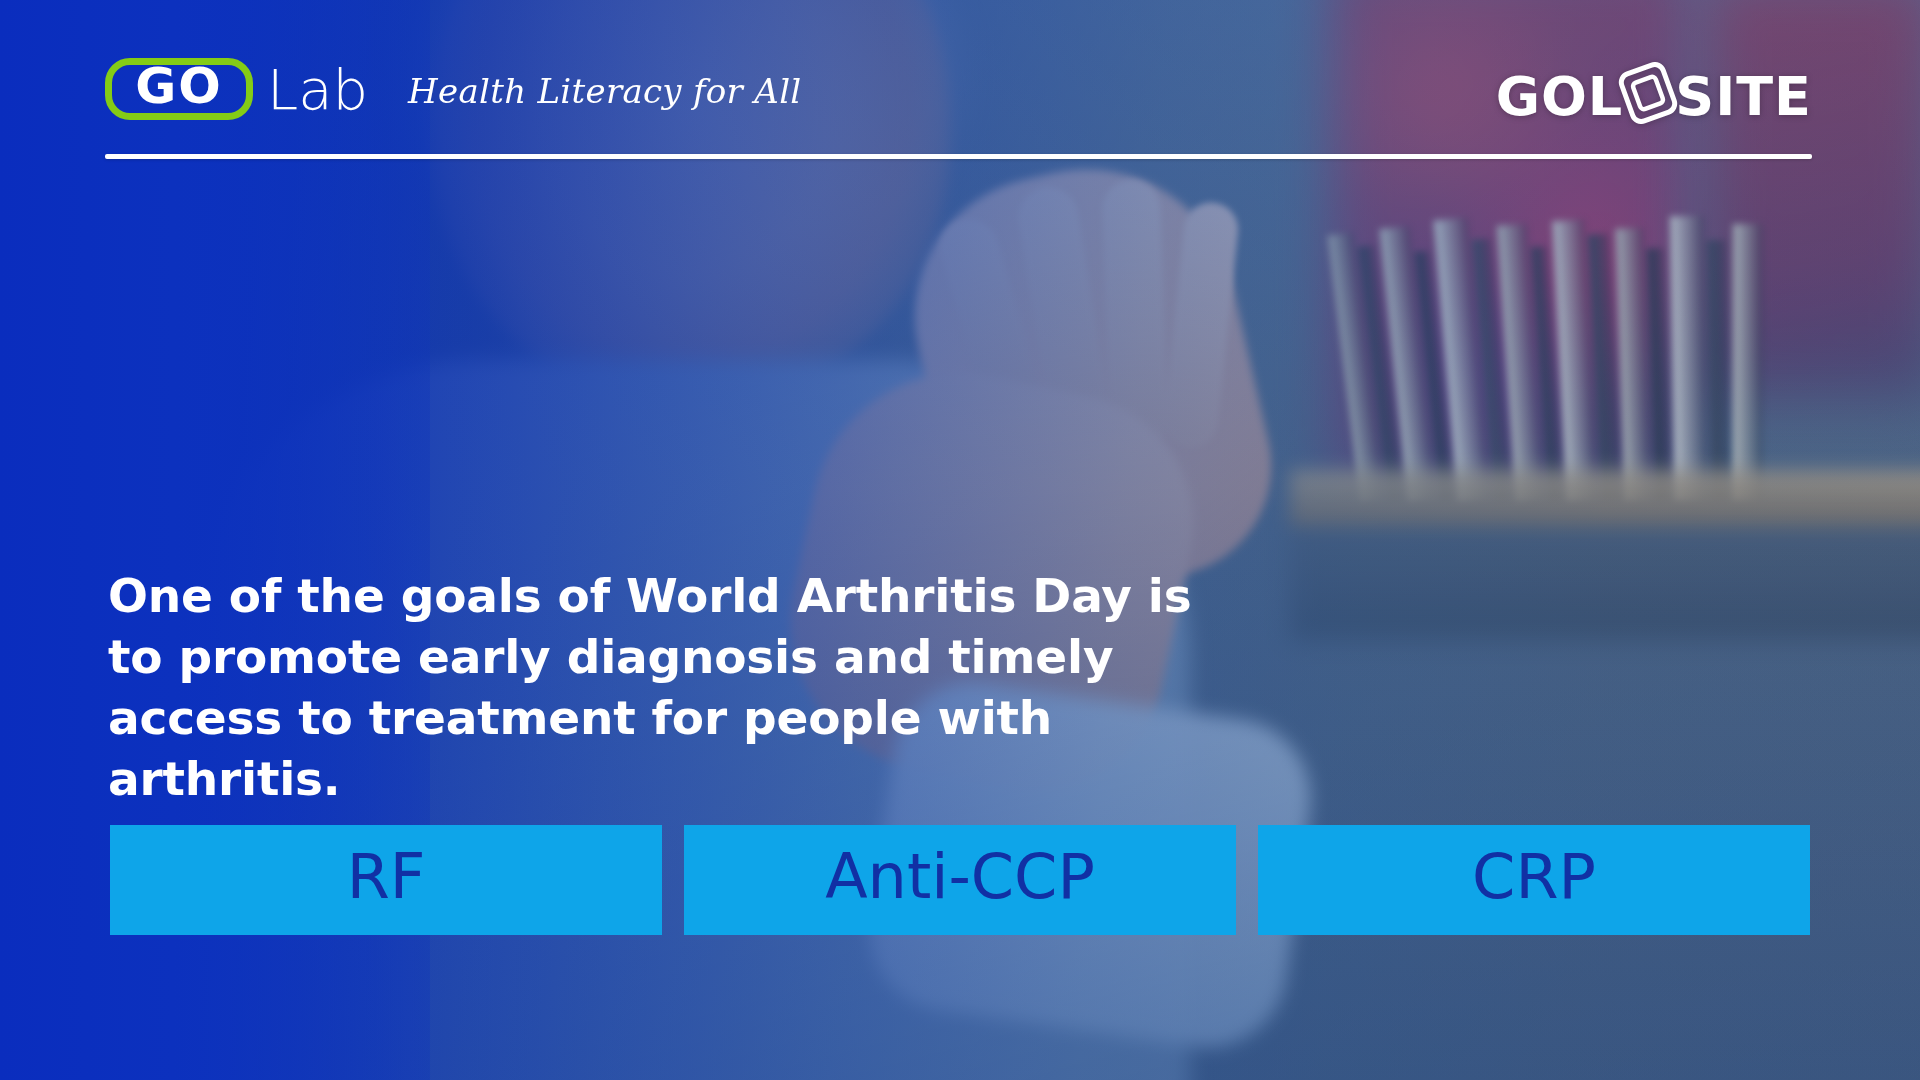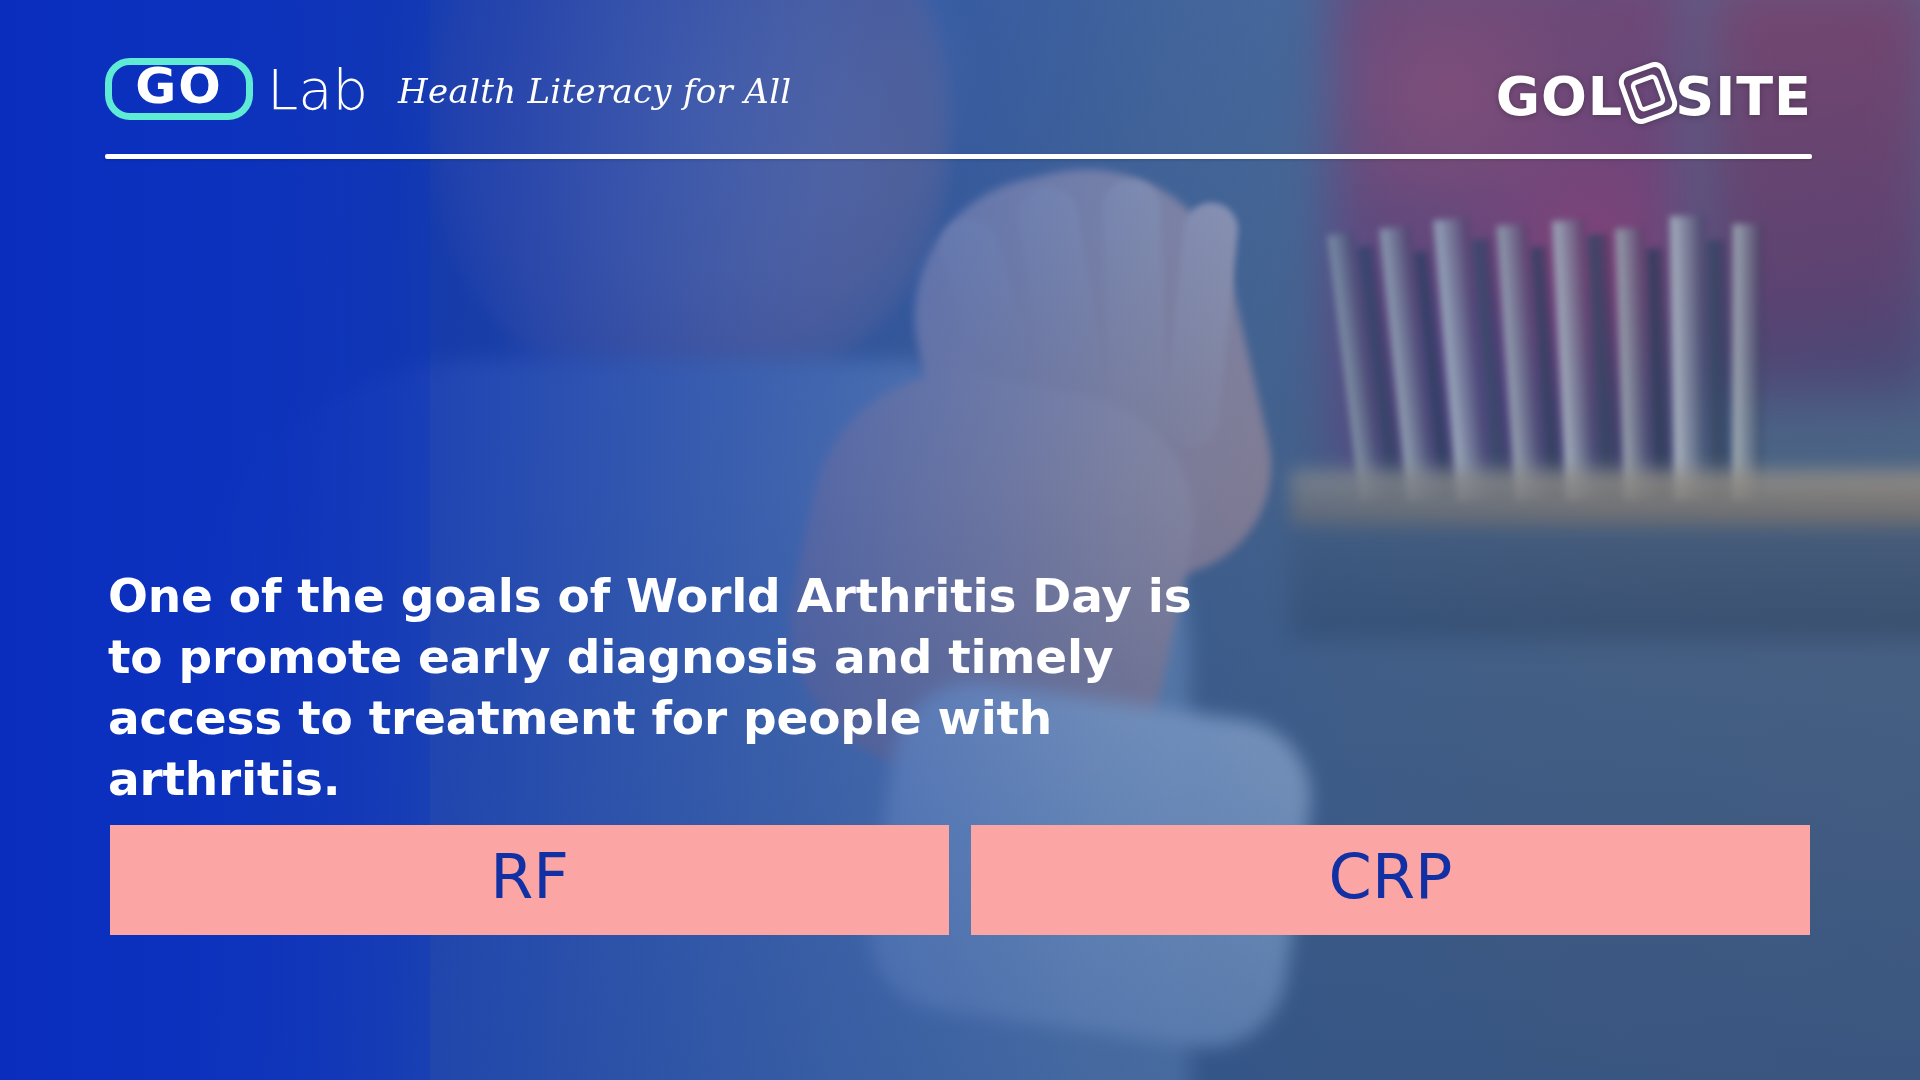--- a/index.html
+++ b/index.html
@@ -148,7 +148,7 @@
     font-family:"DejaVu Sans", sans-serif;
     font-weight:700; font-size:60px; letter-spacing:-1px;
     color:#fff; line-height:.95;
-    border:7px solid #5eead4; border-radius:25px;
+    border:7px solid #84cc16; border-radius:25px;
     padding:0 0 0 0;
     display:flex; align-items:center; justify-content:center;
     width:148px; height:62px;

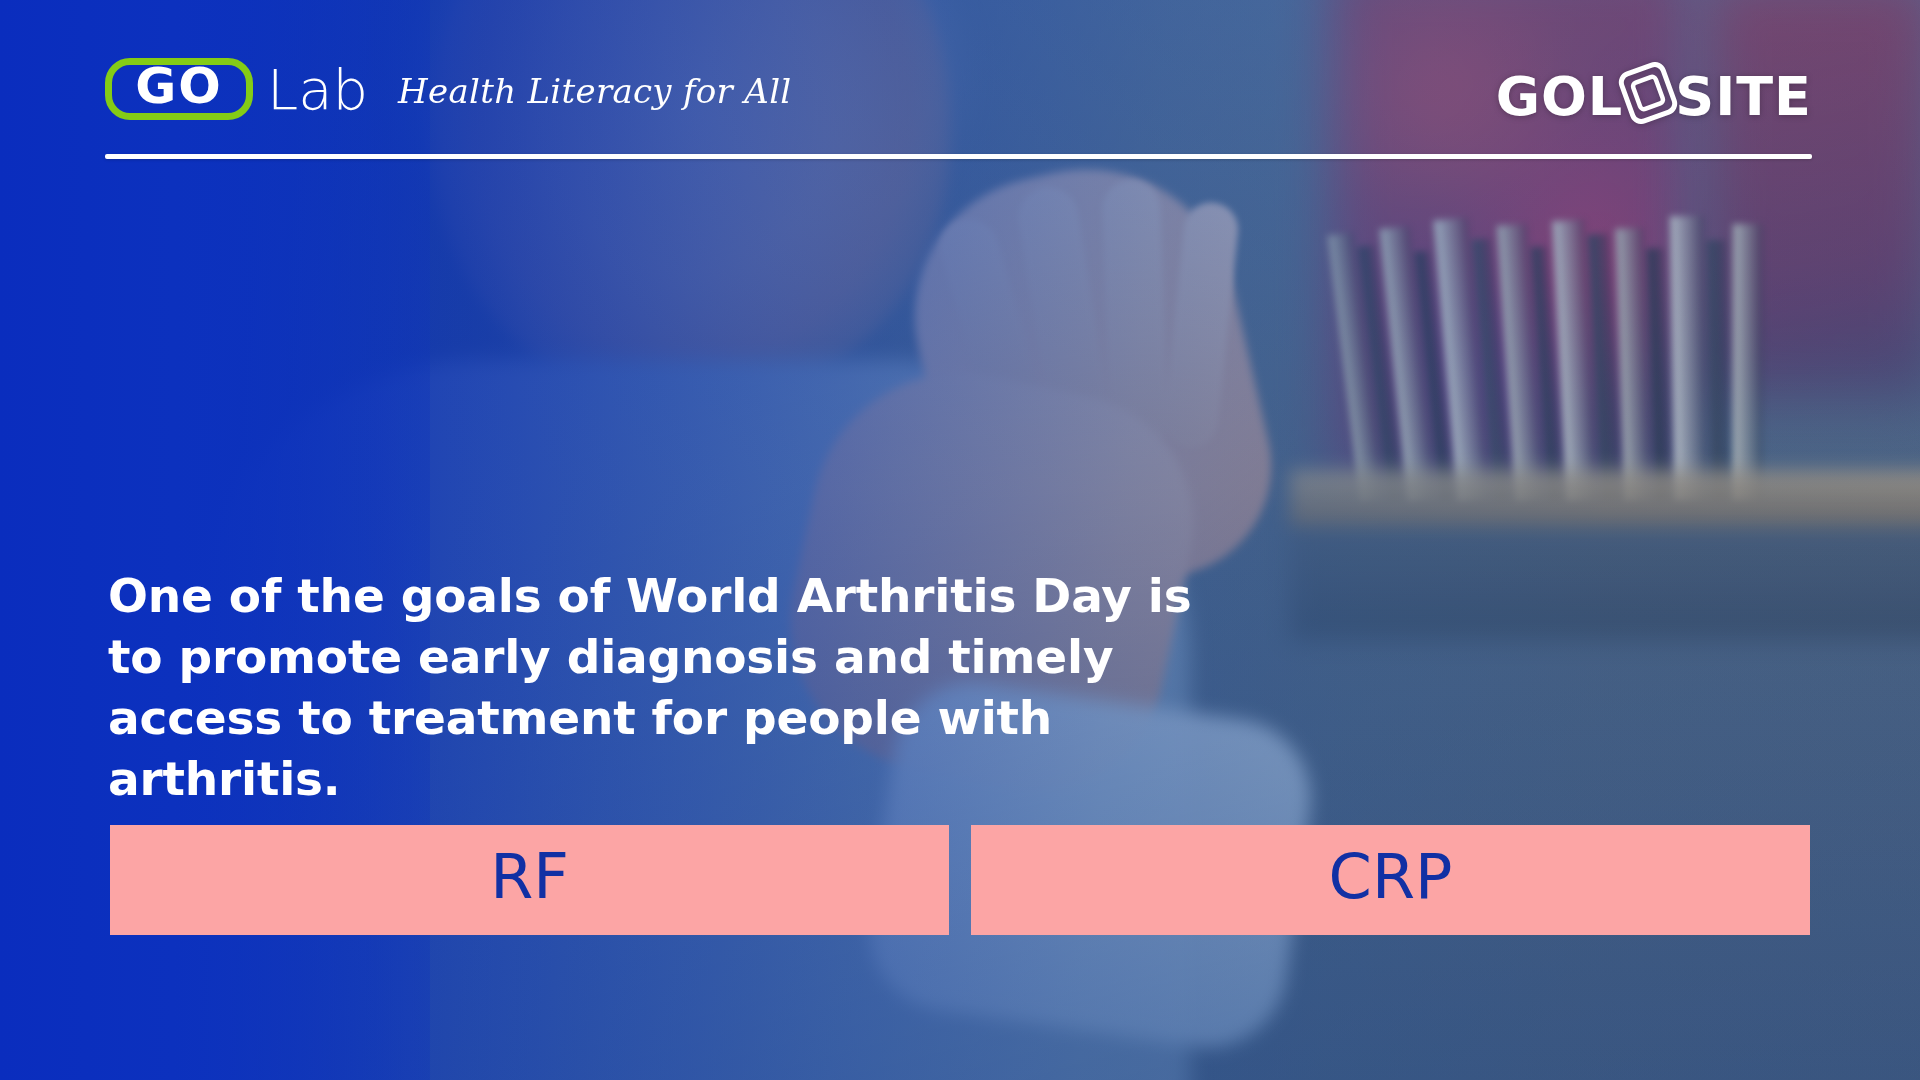--- a/index.html
+++ b/index.html
@@ -168,7 +168,7 @@
     font-family:"DejaVu Serif", serif;
     font-style:italic; font-weight:400;
     font-size:34px; color:#fff; letter-spacing:.3px;
-    transform:translateY(-9px); margin-left:16px;
+    transform:translateY(-9px); margin-left:26px;
     white-space:nowrap;
   }
 

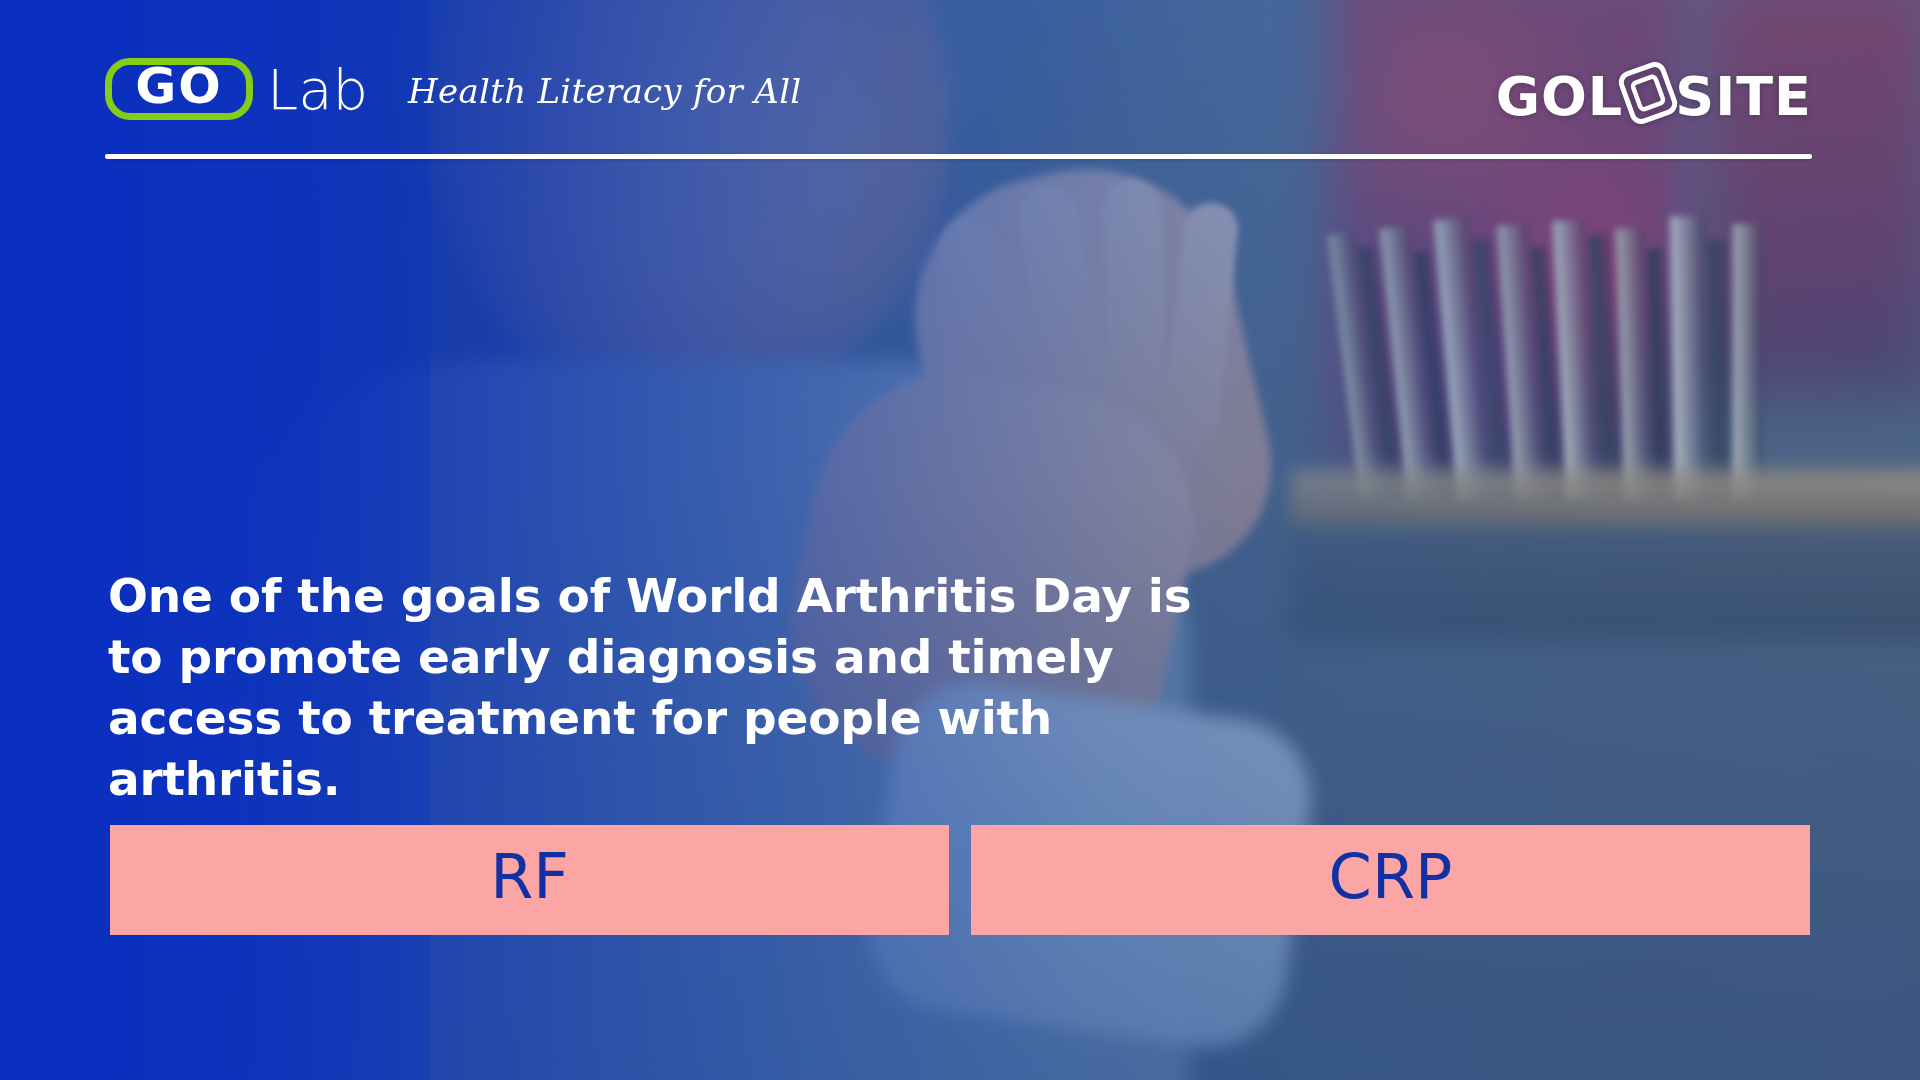--- a/index.html
+++ b/index.html
@@ -233,7 +233,7 @@
   }
   .test-btn {
     flex:1 1 0;
-    background:#fca5a5;
+    background:#0ea5e9;
     display:flex; align-items:center; justify-content:center;
   }
   .test-btn span {

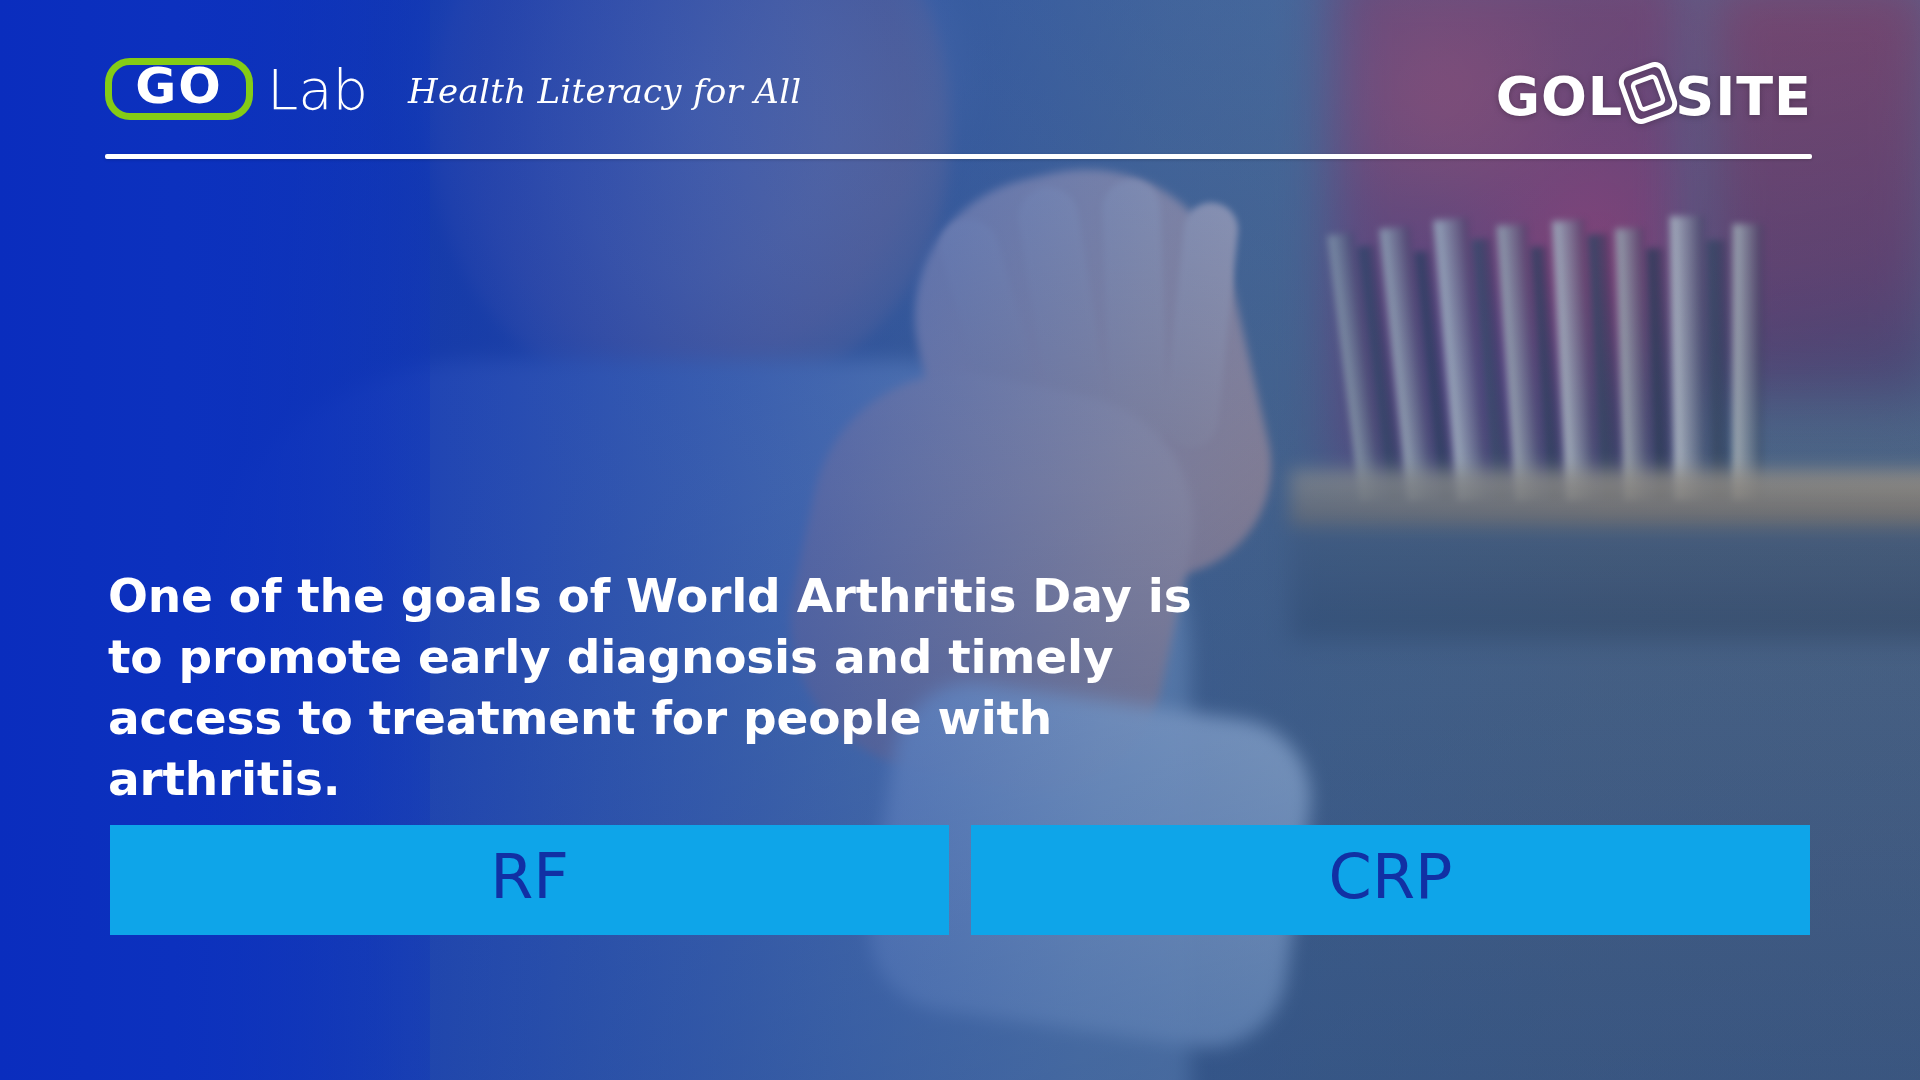--- a/index.html
+++ b/index.html
@@ -327,6 +327,9 @@
         <span>RF</span>
       </div>
       <div class="test-btn">
+        <span>Anti-CCP</span>
+      </div>
+      <div class="test-btn">
         <span>CRP</span>
       </div>
     </div>

